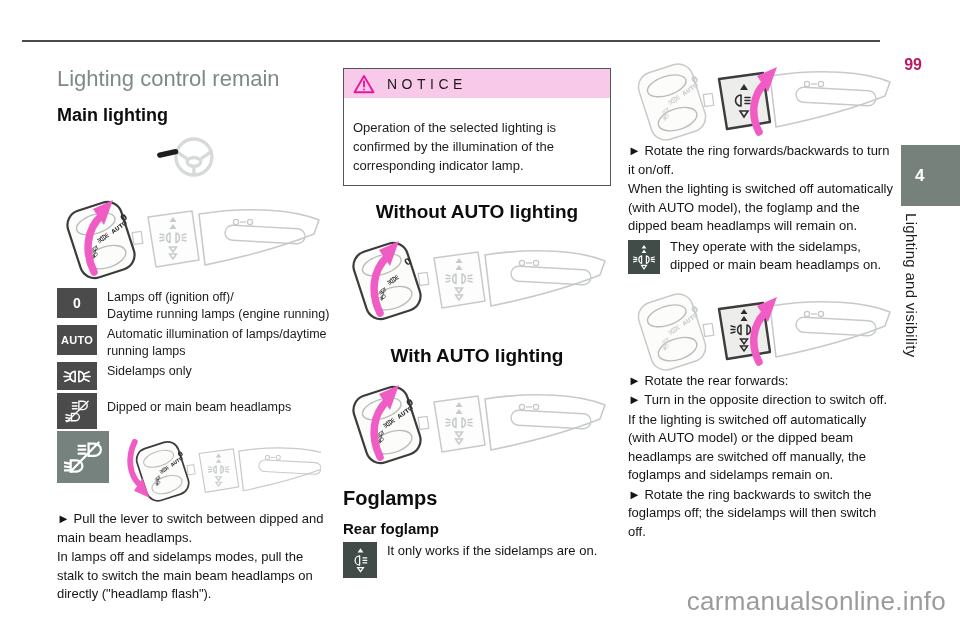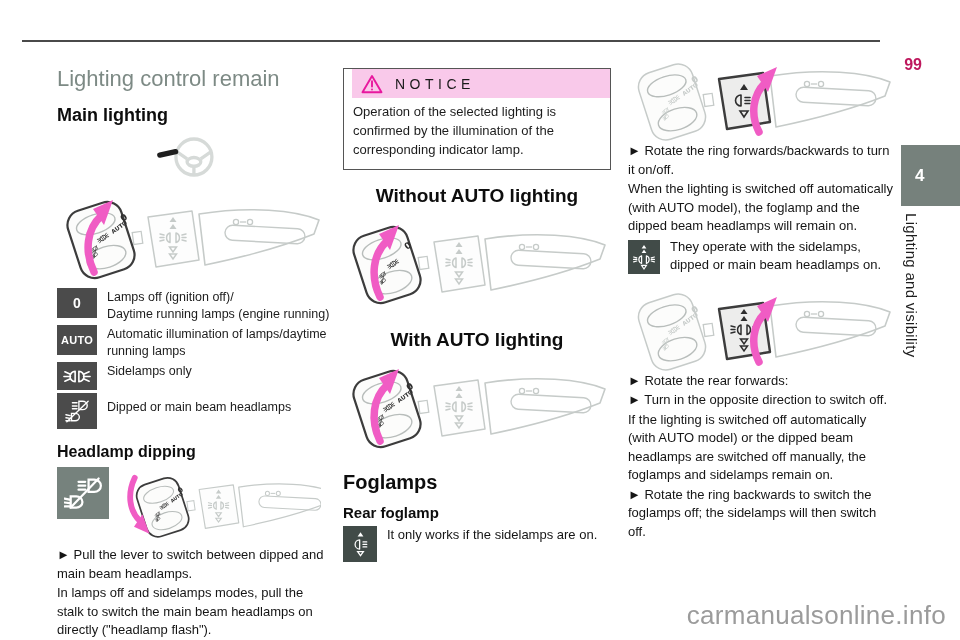--- a/index.html
+++ b/index.html
@@ -54,7 +54,7 @@
 
   
   .notice{border:1.5px solid #555;}
-  .notice-head{height:29px;display:flex;align-items:center;padding-left:9px;margin-left:8px;}
+  .notice-head{height:29px;display:flex;align-items:center;padding-left:9px;}
   .notice-head svg{width:22px;height:20px;margin-right:12px;}
   .notice-label{font-size:14px;letter-spacing:4.5px;color:#1a1a1a;}
   .notice-body{padding:4px 9px 10px 9px;font-size:13px;line-height:19px;}

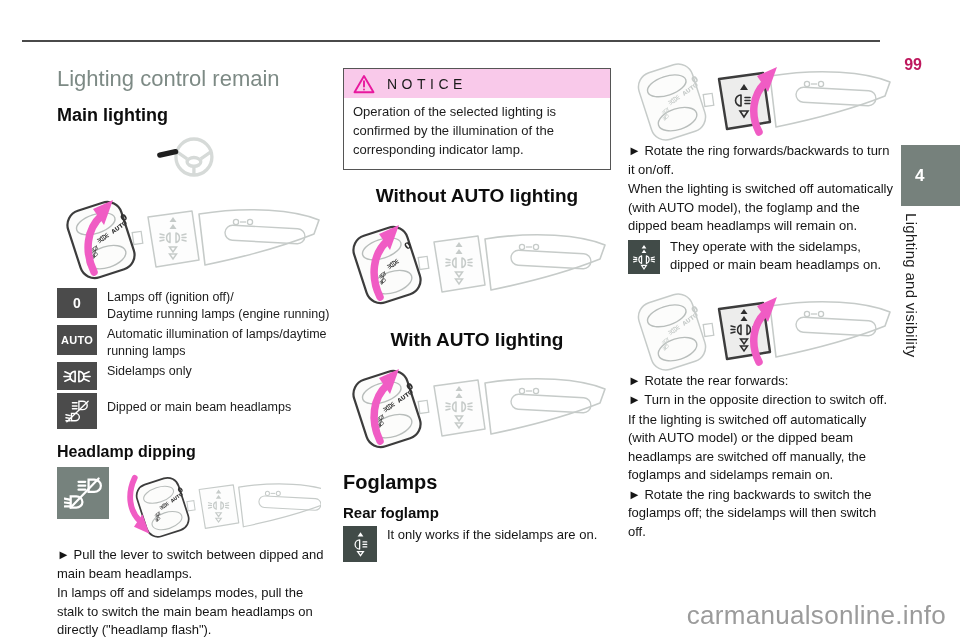--- a/index.html
+++ b/index.html
@@ -57,7 +57,7 @@
   .notice-head{height:29px;display:flex;align-items:center;padding-left:9px;}
   .notice-head svg{width:22px;height:20px;margin-right:12px;}
   .notice-label{font-size:14px;letter-spacing:4.5px;color:#1a1a1a;}
-  .notice-body{padding:4px 9px 10px 9px;font-size:13px;line-height:19px;}
+  .notice-body{padding:20px 9px 10px 9px;font-size:13px;line-height:19px;}
 
   .media{display:flex;align-items:flex-start;margin:2px 0 4px 0;}
   .mediabox{background:#414b48;flex:none;display:flex;align-items:center;justify-content:center;}

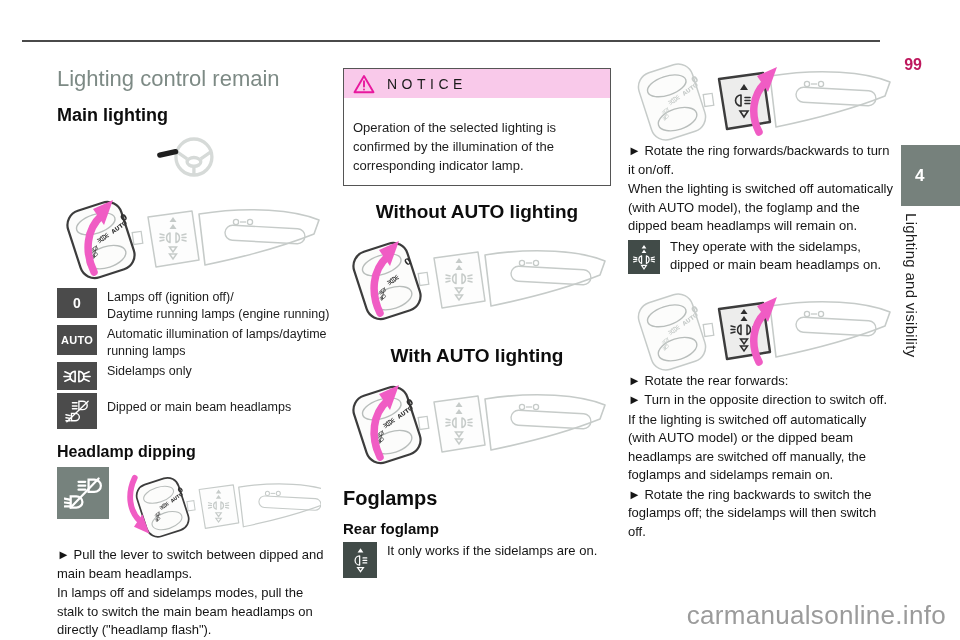--- a/index.html
+++ b/index.html
@@ -196,7 +196,6 @@
         </div>
     </div>
 
-    <h2 class="h-mid">Headlamp dipping</h2>
     <div class="dip-row">
       <div class="dipbox">
           <span style="width:38px;height:38px;display:block;">

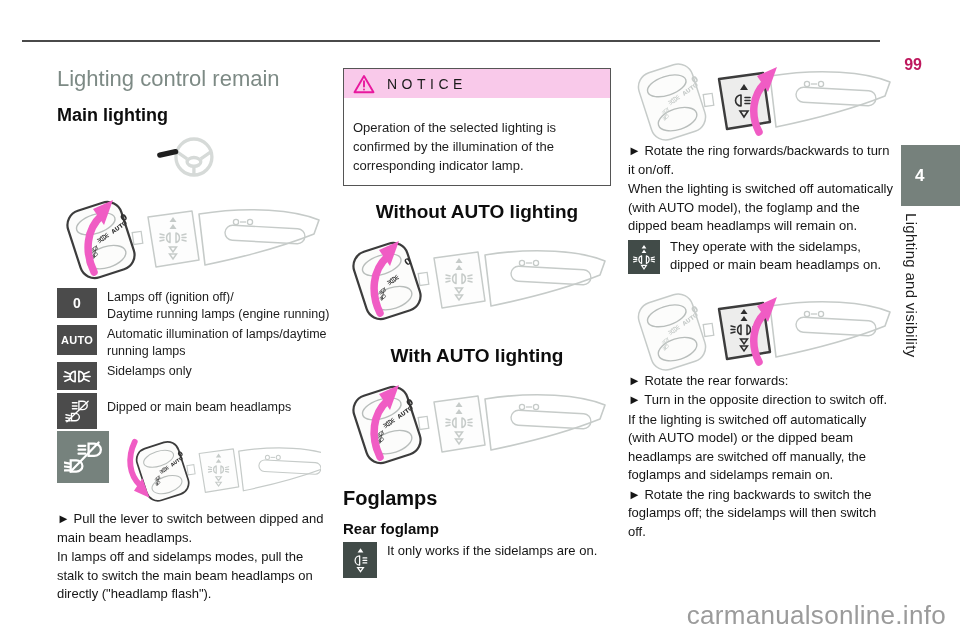--- a/index.html
+++ b/index.html
@@ -17,7 +17,7 @@
   #chapter-title{left:903px;top:213px;height:260px;writing-mode:vertical-rl;font-size:15px;color:#1d1d1d;letter-spacing:.3px;}
 
   
-  #watermark{left:660px;top:600px;width:286px;text-align:right;font-size:26px;color:#9b9b9b;letter-spacing:.3px;}
+  #watermark{left:660px;top:586px;width:286px;text-align:right;font-size:26px;color:#9b9b9b;letter-spacing:.3px;}
 
   
   .col{position:absolute;width:268px;}

